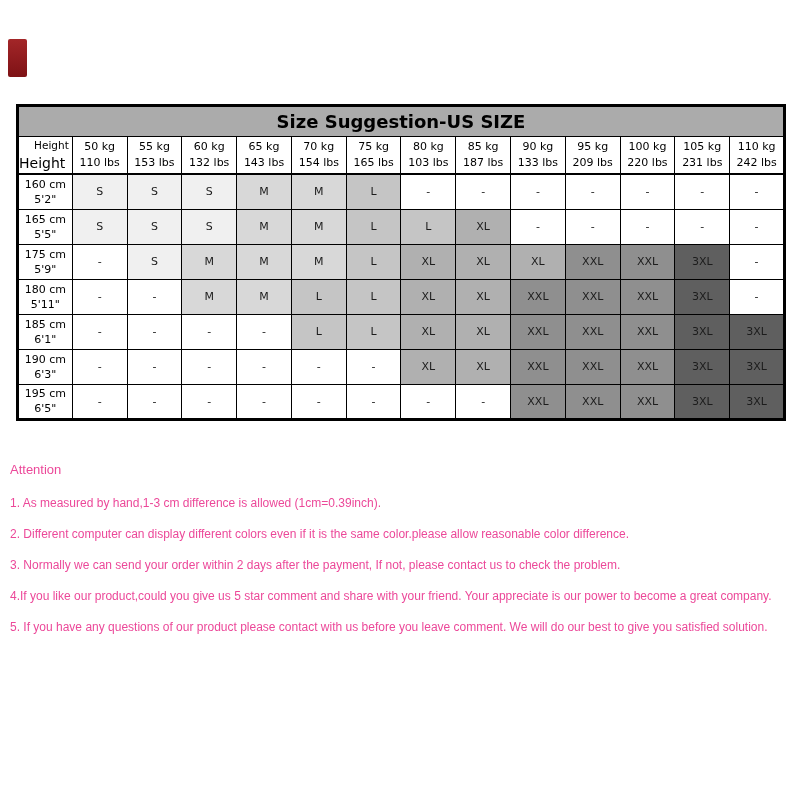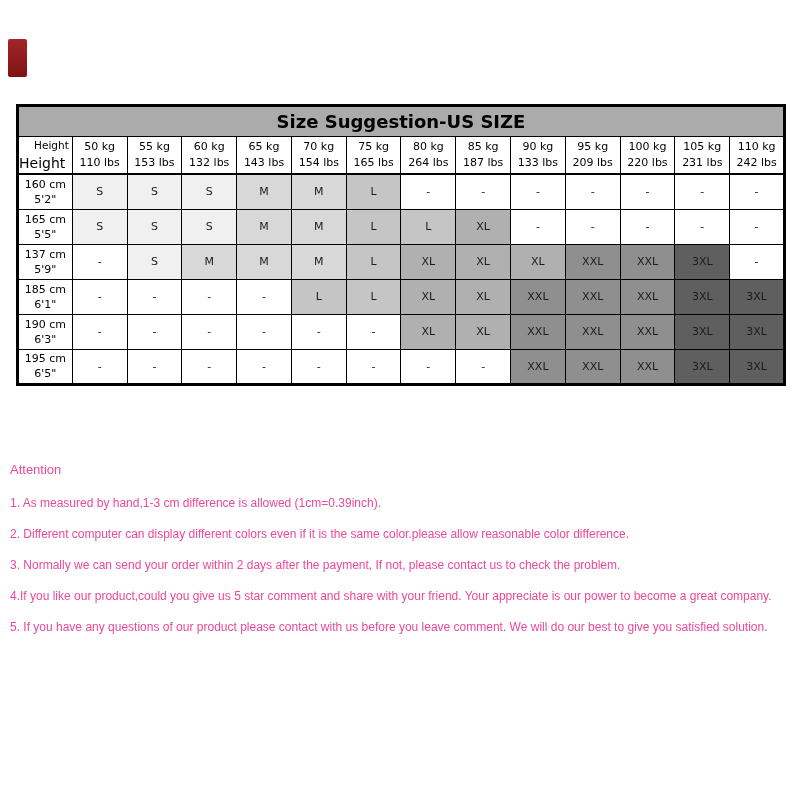--- a/index.html
+++ b/index.html
@@ -97,7 +97,7 @@
         </th>
         <th class="wcell">
           <div>80 kg</div>
-          <div>264 lbs</div>
+          <div>103 lbs</div>
         </th>
         <th class="wcell">
           <div>85 kg</div>

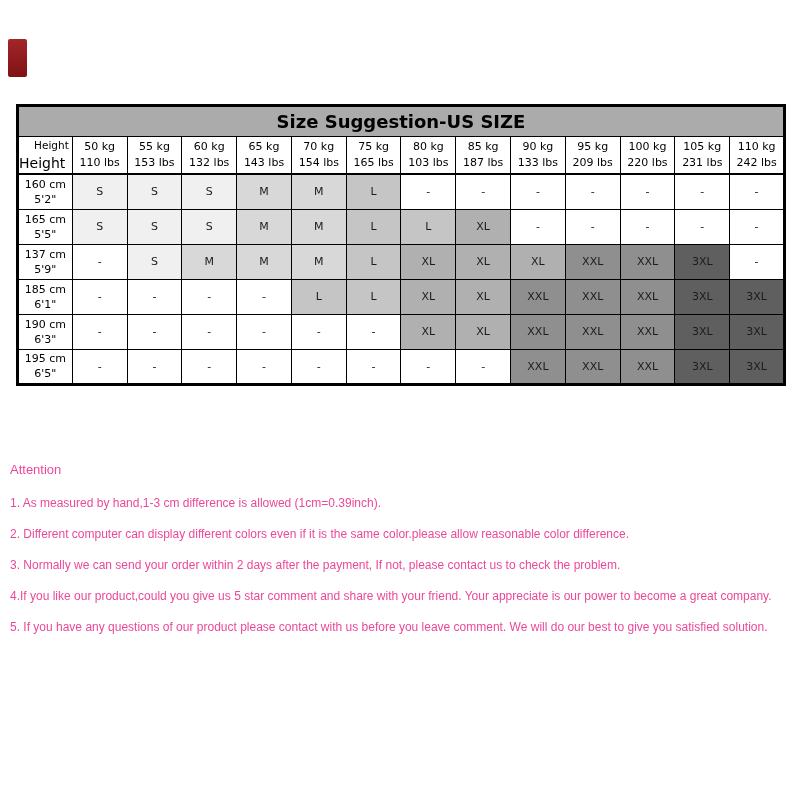--- a/index.html
+++ b/index.html
@@ -167,7 +167,7 @@
       </tr>
       <tr>
         <th class="hcell">
-          <div>137 cm</div>
+          <div>175 cm</div>
           <div>5'9"</div>
         </th>
         <td style="background-color: rgb(255, 255, 255);">-</td>

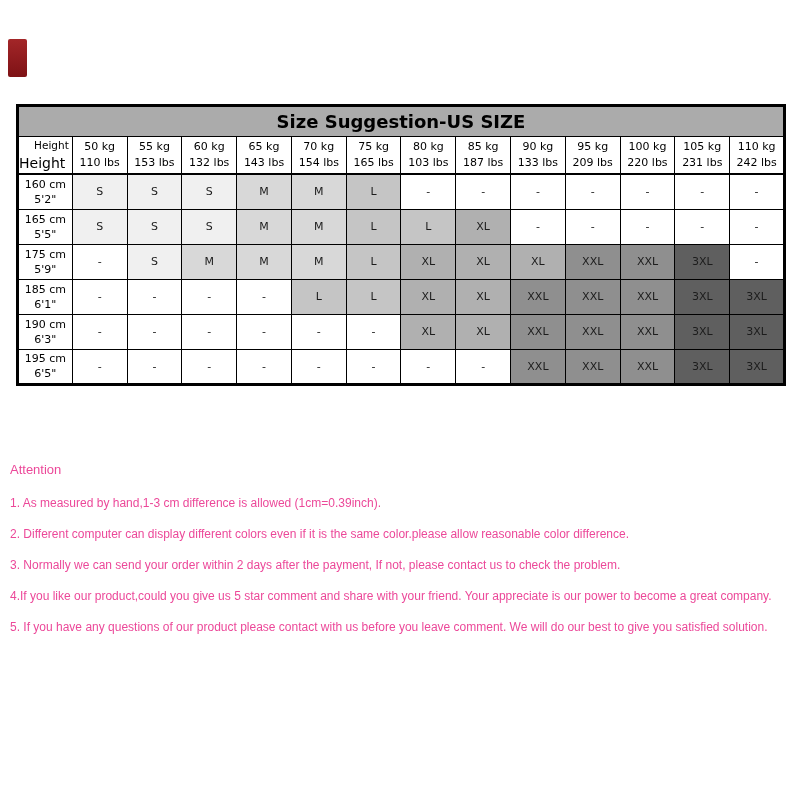--- a/index.html
+++ b/index.html
@@ -186,6 +186,25 @@
       </tr>
       <tr>
         <th class="hcell">
+          <div>180 cm</div>
+          <div>5'11"</div>
+        </th>
+        <td style="background-color: rgb(255, 255, 255);">-</td>
+        <td style="background-color: rgb(255, 255, 255);">-</td>
+        <td style="background-color: rgb(216, 216, 216);">M</td>
+        <td style="background-color: rgb(216, 216, 216);">M</td>
+        <td style="background-color: rgb(197, 197, 197);">L</td>
+        <td style="background-color: rgb(197, 197, 197);">L</td>
+        <td style="background-color: rgb(176, 176, 176);">XL</td>
+        <td style="background-color: rgb(176, 176, 176);">XL</td>
+        <td style="background-color: rgb(143, 143, 143);">XXL</td>
+        <td style="background-color: rgb(143, 143, 143);">XXL</td>
+        <td style="background-color: rgb(143, 143, 143);">XXL</td>
+        <td style="background-color: rgb(95, 95, 95);">3XL</td>
+        <td style="background-color: rgb(255, 255, 255);">-</td>
+      </tr>
+      <tr>
+        <th class="hcell">
           <div>185 cm</div>
           <div>6'1"</div>
         </th>

